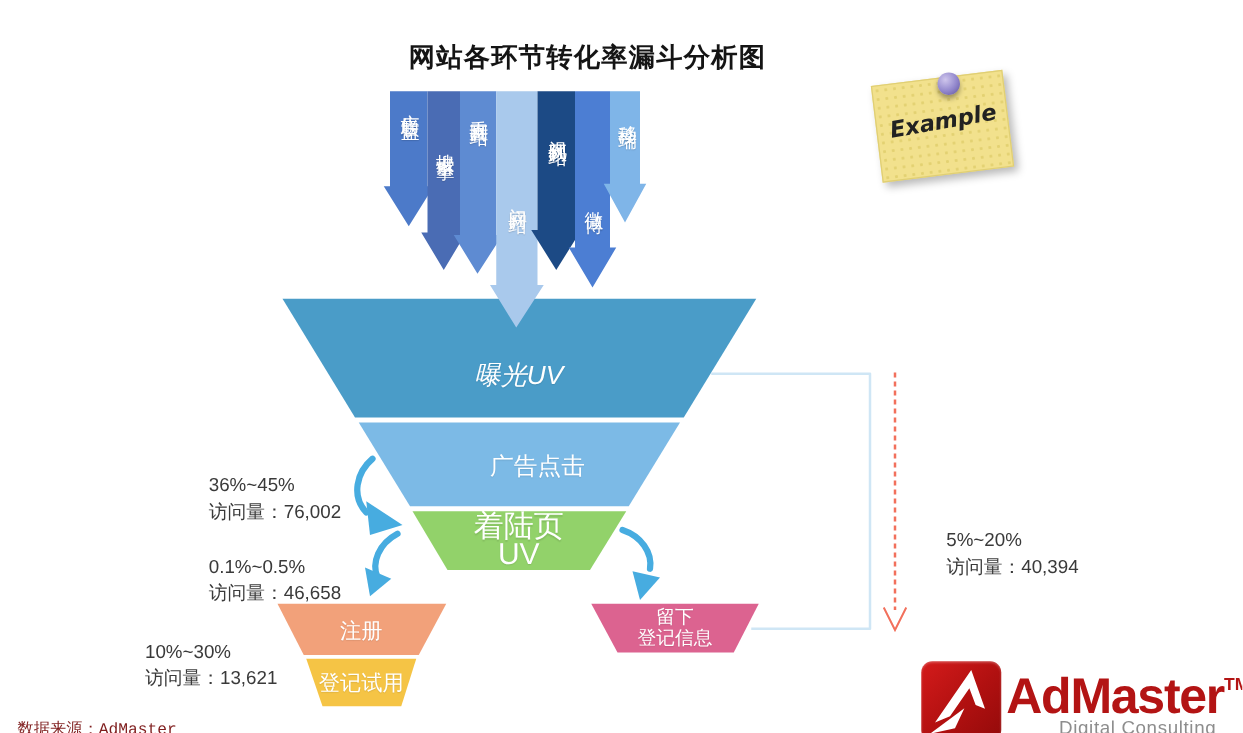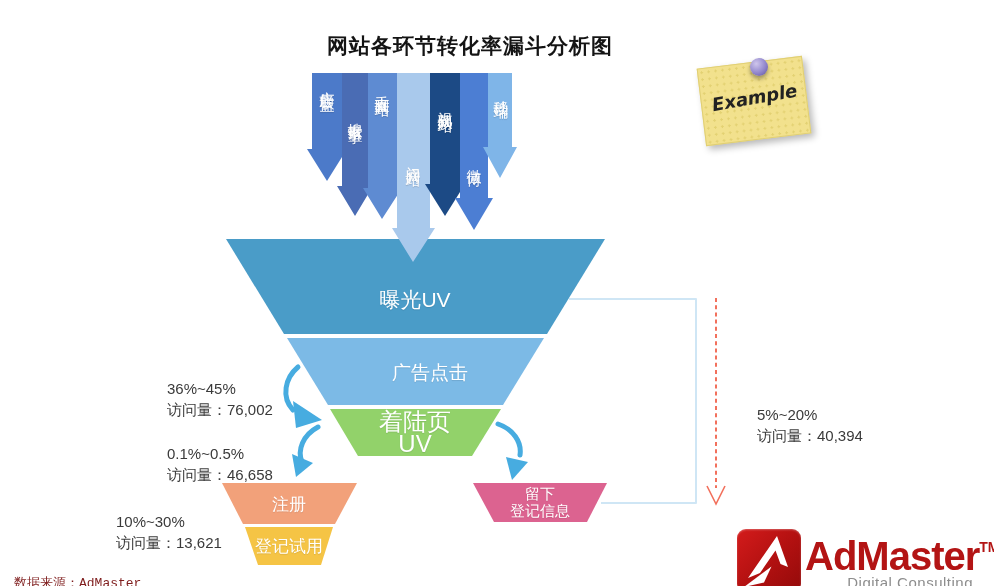--- a/index.html
+++ b/index.html
@@ -85,7 +85,7 @@
   <div class="channel-label" style="left:464px;top:142px;">微博</div>
   <div class="channel-label" style="left:491px;top:72px;">移动端</div>
 
-  <div class="stage-label" style="left:415px;top:270px;font-size:21px;">曝光UV</div>
+  <div class="stage-label" style="left:415px;top:270px;font-size:21px;font-style:italic;">曝光UV</div>
   <div class="stage-label" style="left:430px;top:344px;font-size:19px;">广告点击</div>
   <div class="stage-label" style="left:415px;top:395px;font-size:24px;line-height:22px;">
     <div>着陆页</div>

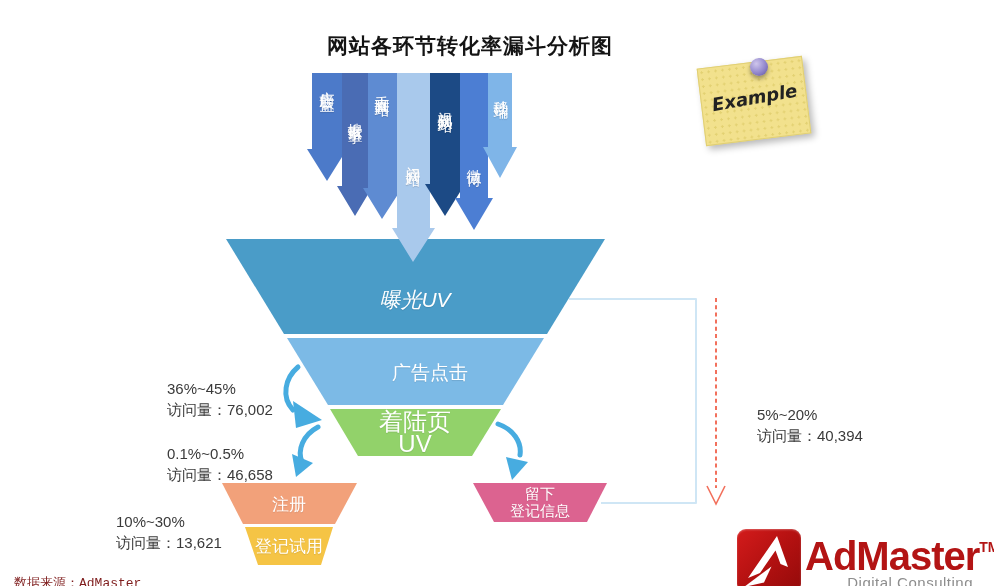--- a/index.html
+++ b/index.html
@@ -110,7 +110,7 @@
     <div>10%~30%</div>
     <div>访问量：13,621</div>
   </div>
-  <div class="annot" style="left:757px;top:388px;">
+  <div class="annot" style="left:757px;top:406px;">
     <div>5%~20%</div>
     <div>访问量：40,394</div>
   </div>

